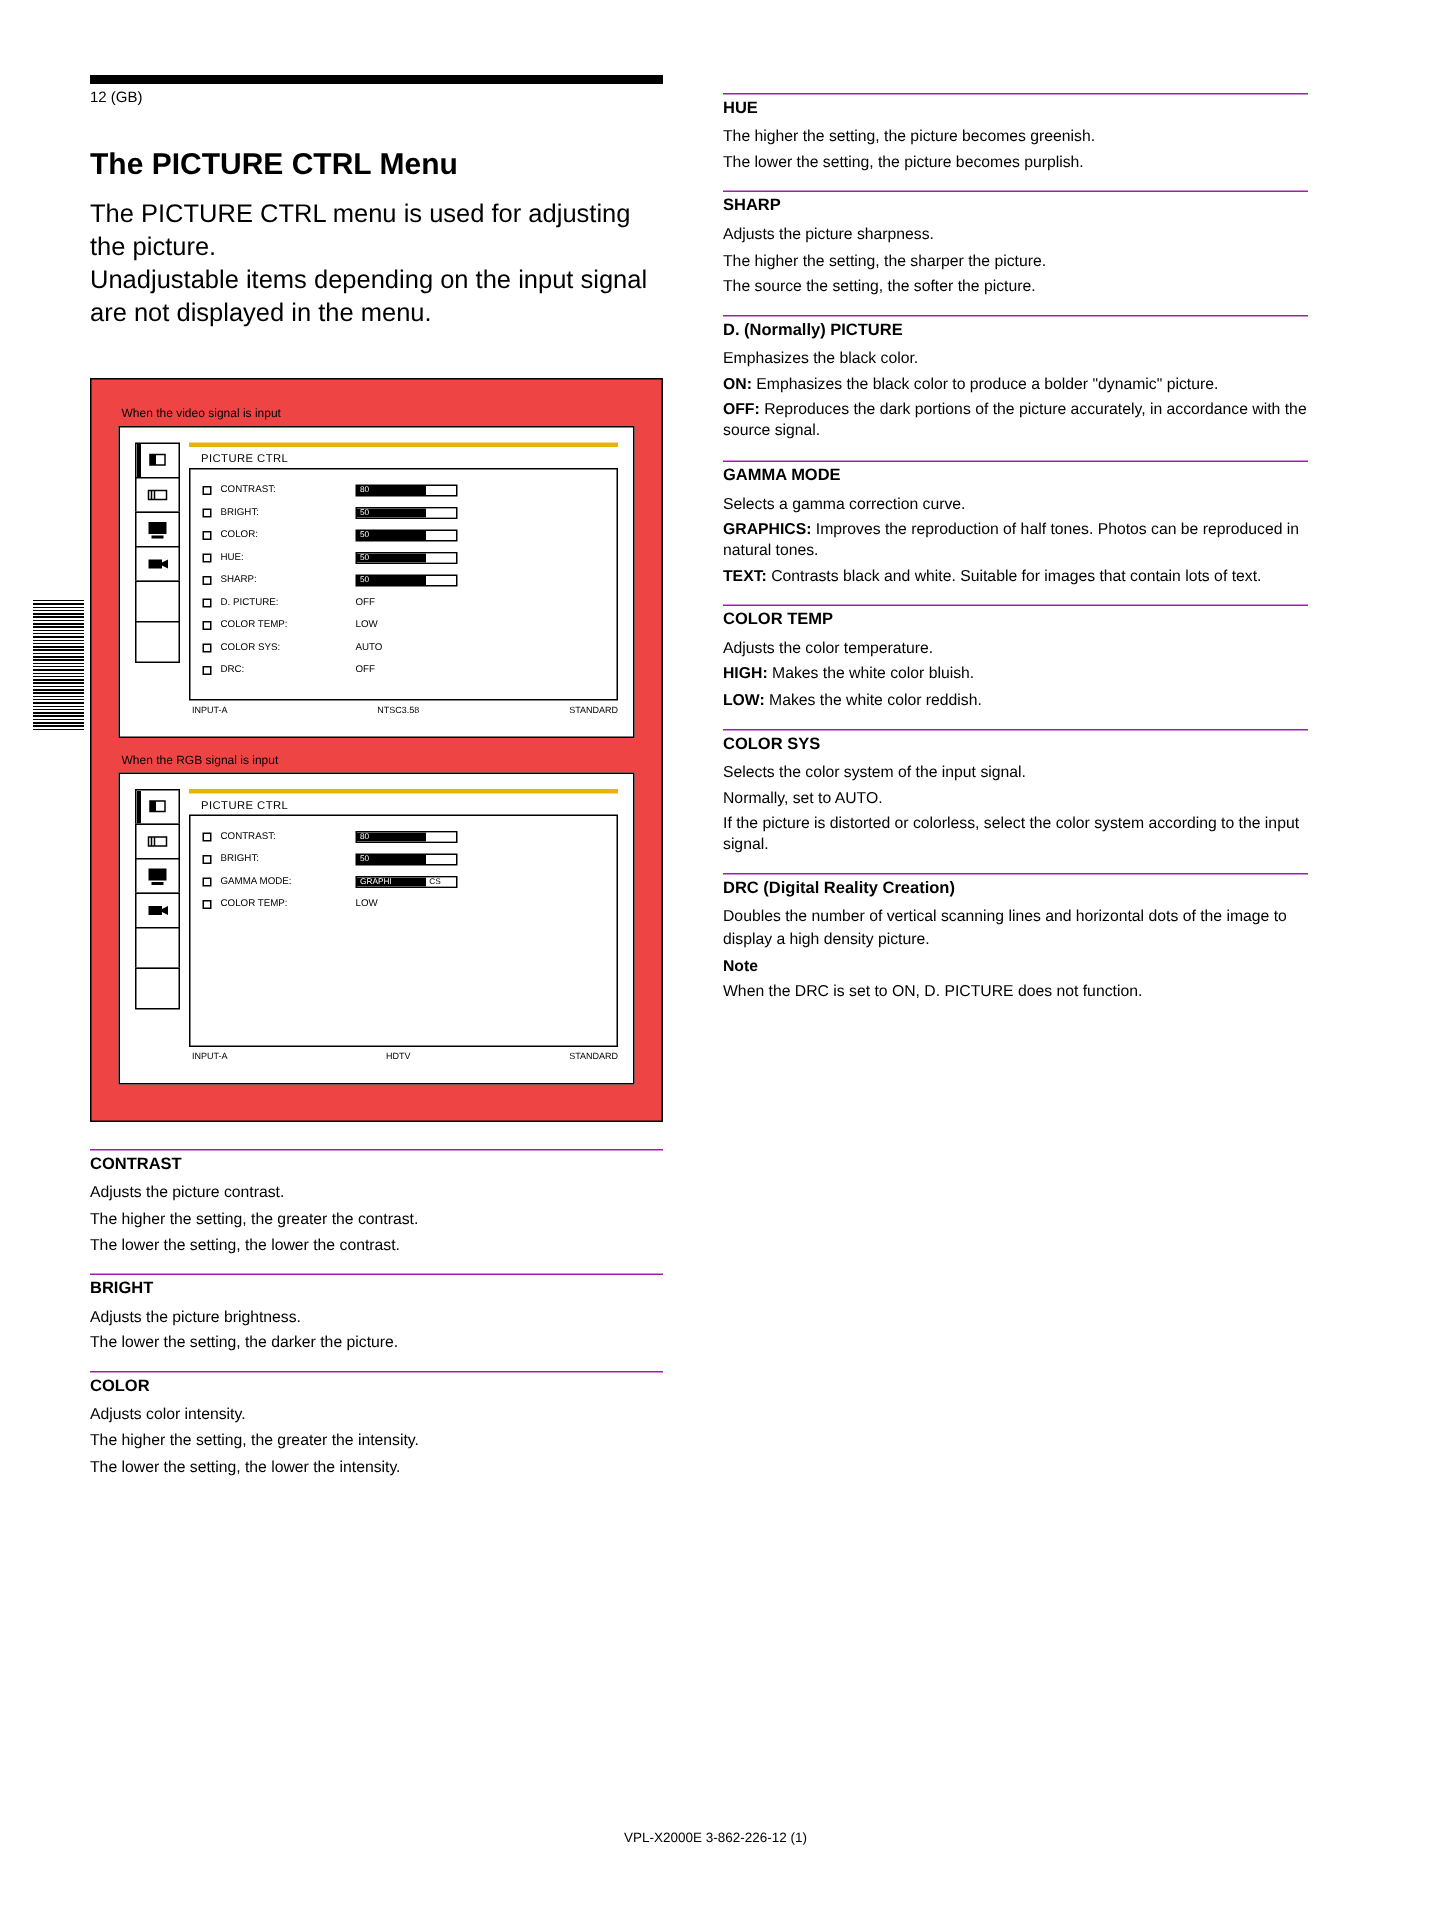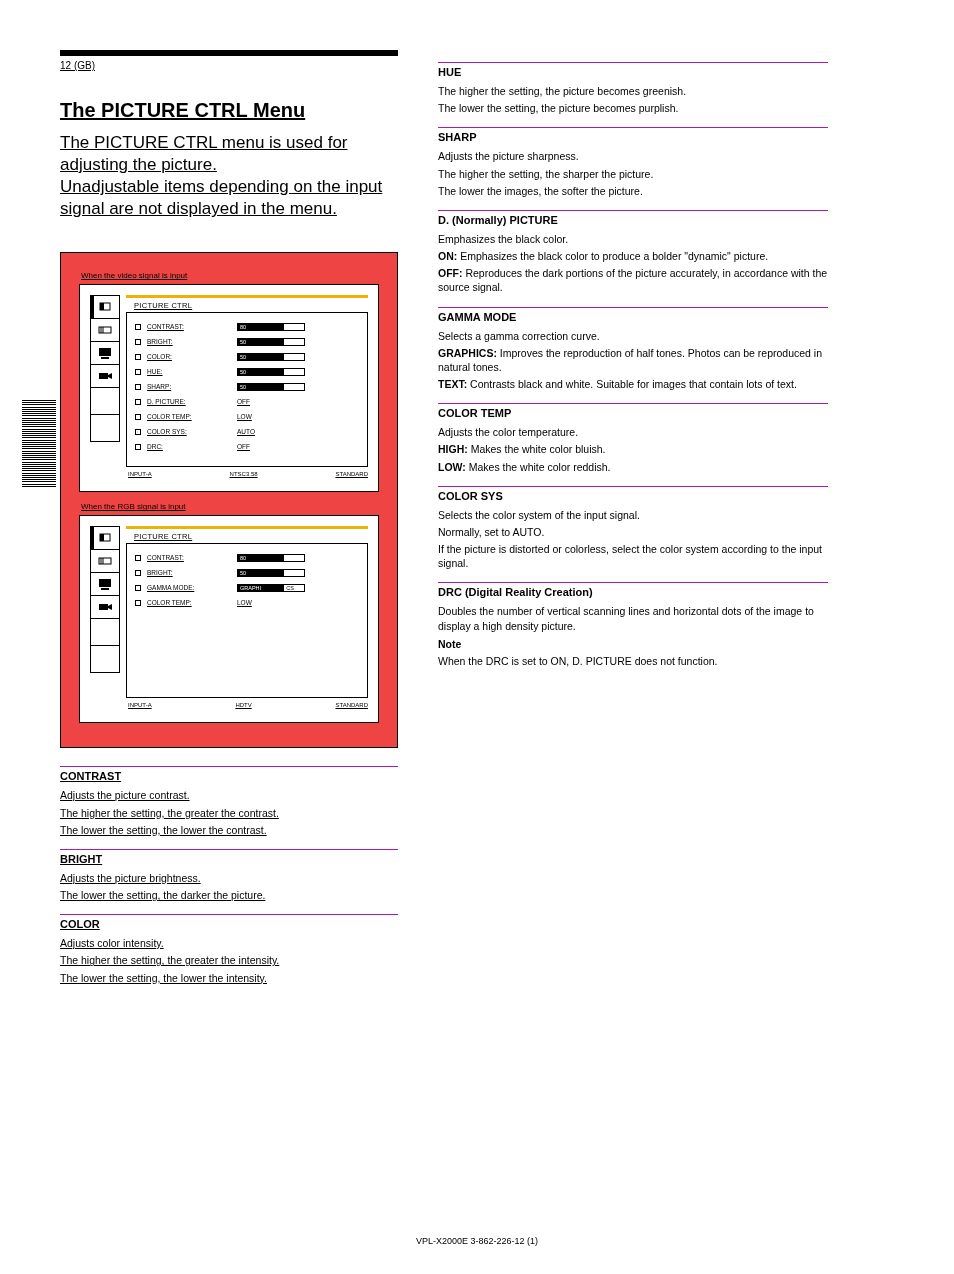--- a/index.html
+++ b/index.html
@@ -17,7 +17,7 @@
     display: flex;
     gap: 40px;
   }
-  .left-col { width: 338px; flex-shrink: 0; text-decoration: underline; }
+  .left-col { width: 382px; flex-shrink: 0; }
   .right-col { width: 390px; flex-shrink: 0; }
   .thick-rule { border-top: 6px solid #000; margin-bottom: 4px; }
   .pagenum { font-size: 10px; margin-bottom: 28px; }

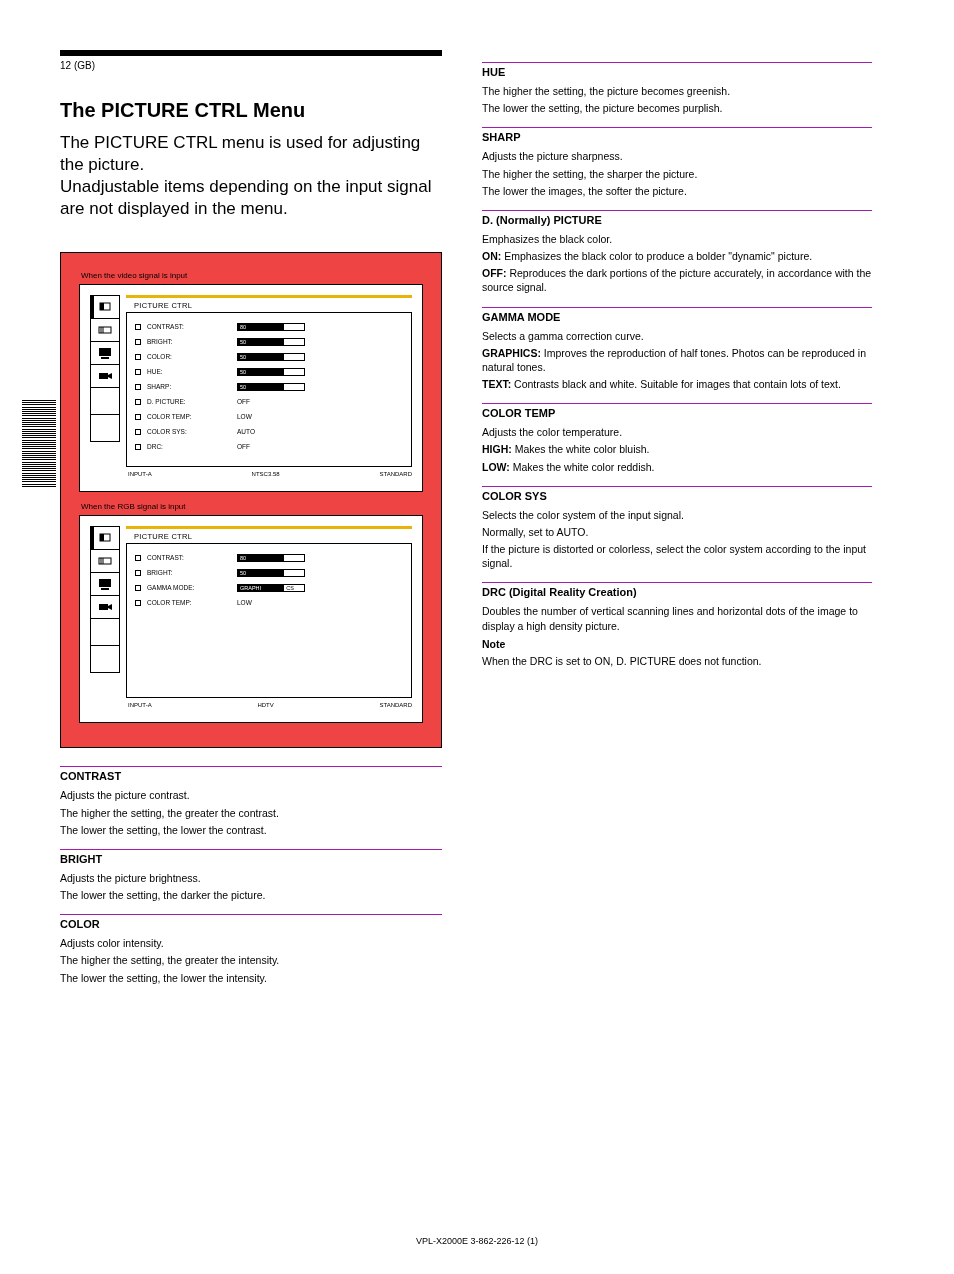--- a/index.html
+++ b/index.html
@@ -355,7 +355,7 @@
           <div class="hd">SHARP</div>
           <p>Adjusts the picture sharpness.</p>
           <p>The higher the setting, the sharper the picture.</p>
-          <p>The lower the images, the softer the picture.</p>
+          <p>The source the setting, the softer the picture.</p>
         </div>
         <div class="spec-sec">
           <div class="hd">D. (Normally) PICTURE</div>

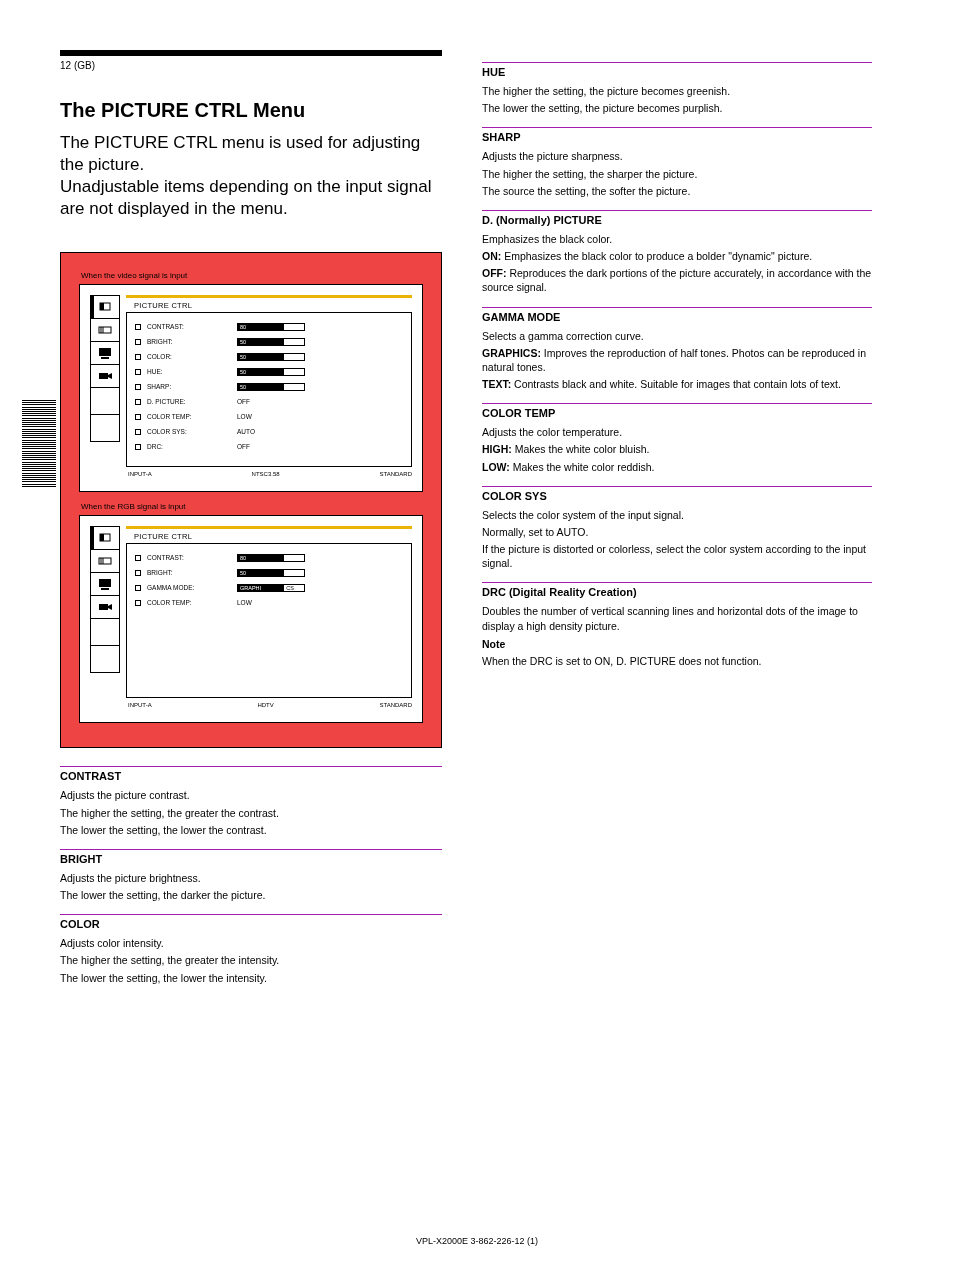--- a/index.html
+++ b/index.html
@@ -123,7 +123,7 @@
 
   .footer {
     position: absolute;
-    bottom: 28px;
+    bottom: 44px;
     left: 0; right: 0;
     text-align: center;
     font-size: 9px;

